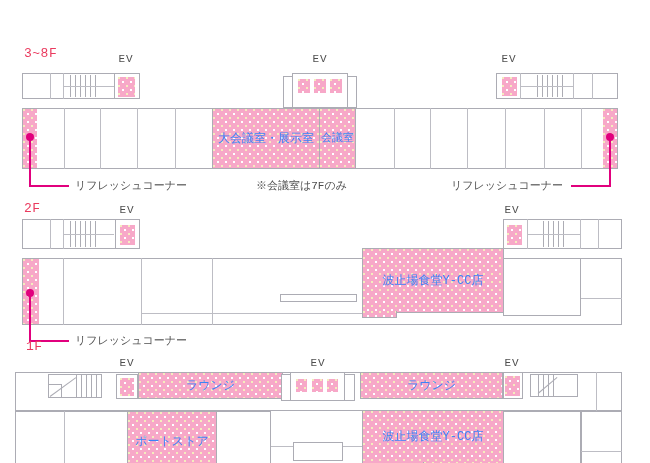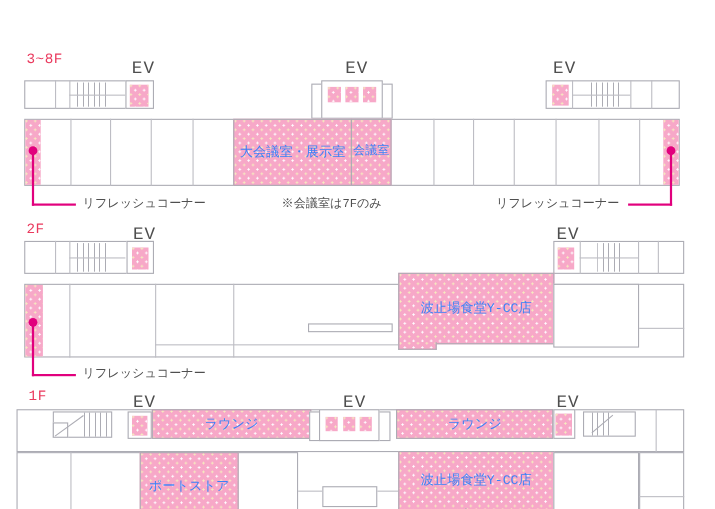--- a/index.html
+++ b/index.html
@@ -17,7 +17,7 @@
   .stair{position:absolute;background-image:repeating-linear-gradient(to right,#acacb4 0,#acacb4 1px,transparent 1px,transparent 5px);}
   .diag{position:absolute;height:1px;background:#acacb4;transform-origin:0 50%;}
   .lbl{position:absolute;color:#4f4f4f;font-size:11px;line-height:1.1;white-space:nowrap;}
-  .ev{position:absolute;color:#4f4f4f;font-size:16px;line-height:1;width:30px;text-align:right;letter-spacing:1px;}
+  .ev{position:absolute;color:#4f4f4f;font-size:11px;line-height:1;width:30px;text-align:center;letter-spacing:1px;}
   .fl{position:absolute;color:#ea3a5e;font-size:13px;line-height:1;letter-spacing:0.5px;}
   .room-lbl{position:absolute;color:#3b82f6;font-size:12px;line-height:1;white-space:nowrap;
             display:flex;align-items:center;justify-content:center;}

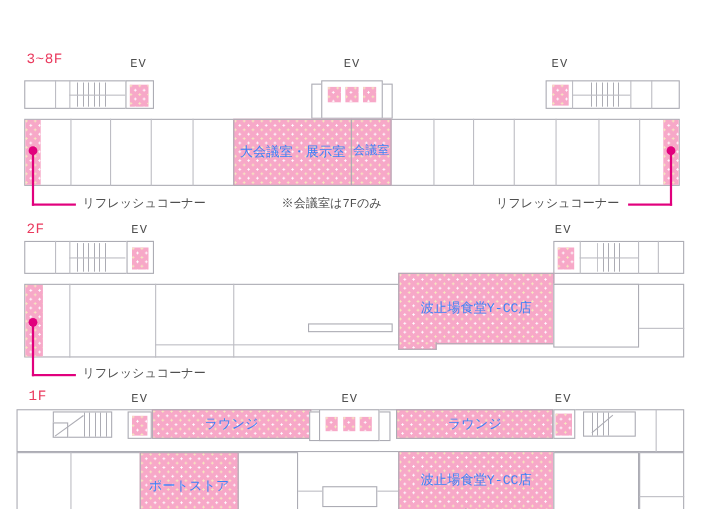--- a/index.html
+++ b/index.html
@@ -127,7 +127,7 @@
   </div>
 
   <div>
-    <div class="fl" style="left:26px;top:318px">1F</div>
+    <div class="fl" style="left:26px;top:304px">1F</div>
     <div class="ev" style="left:112px;top:322px">EV</div>
     <div class="ev" style="left:303px;top:322px">EV</div>
     <div class="ev" style="left:497px;top:322px">EV</div>

